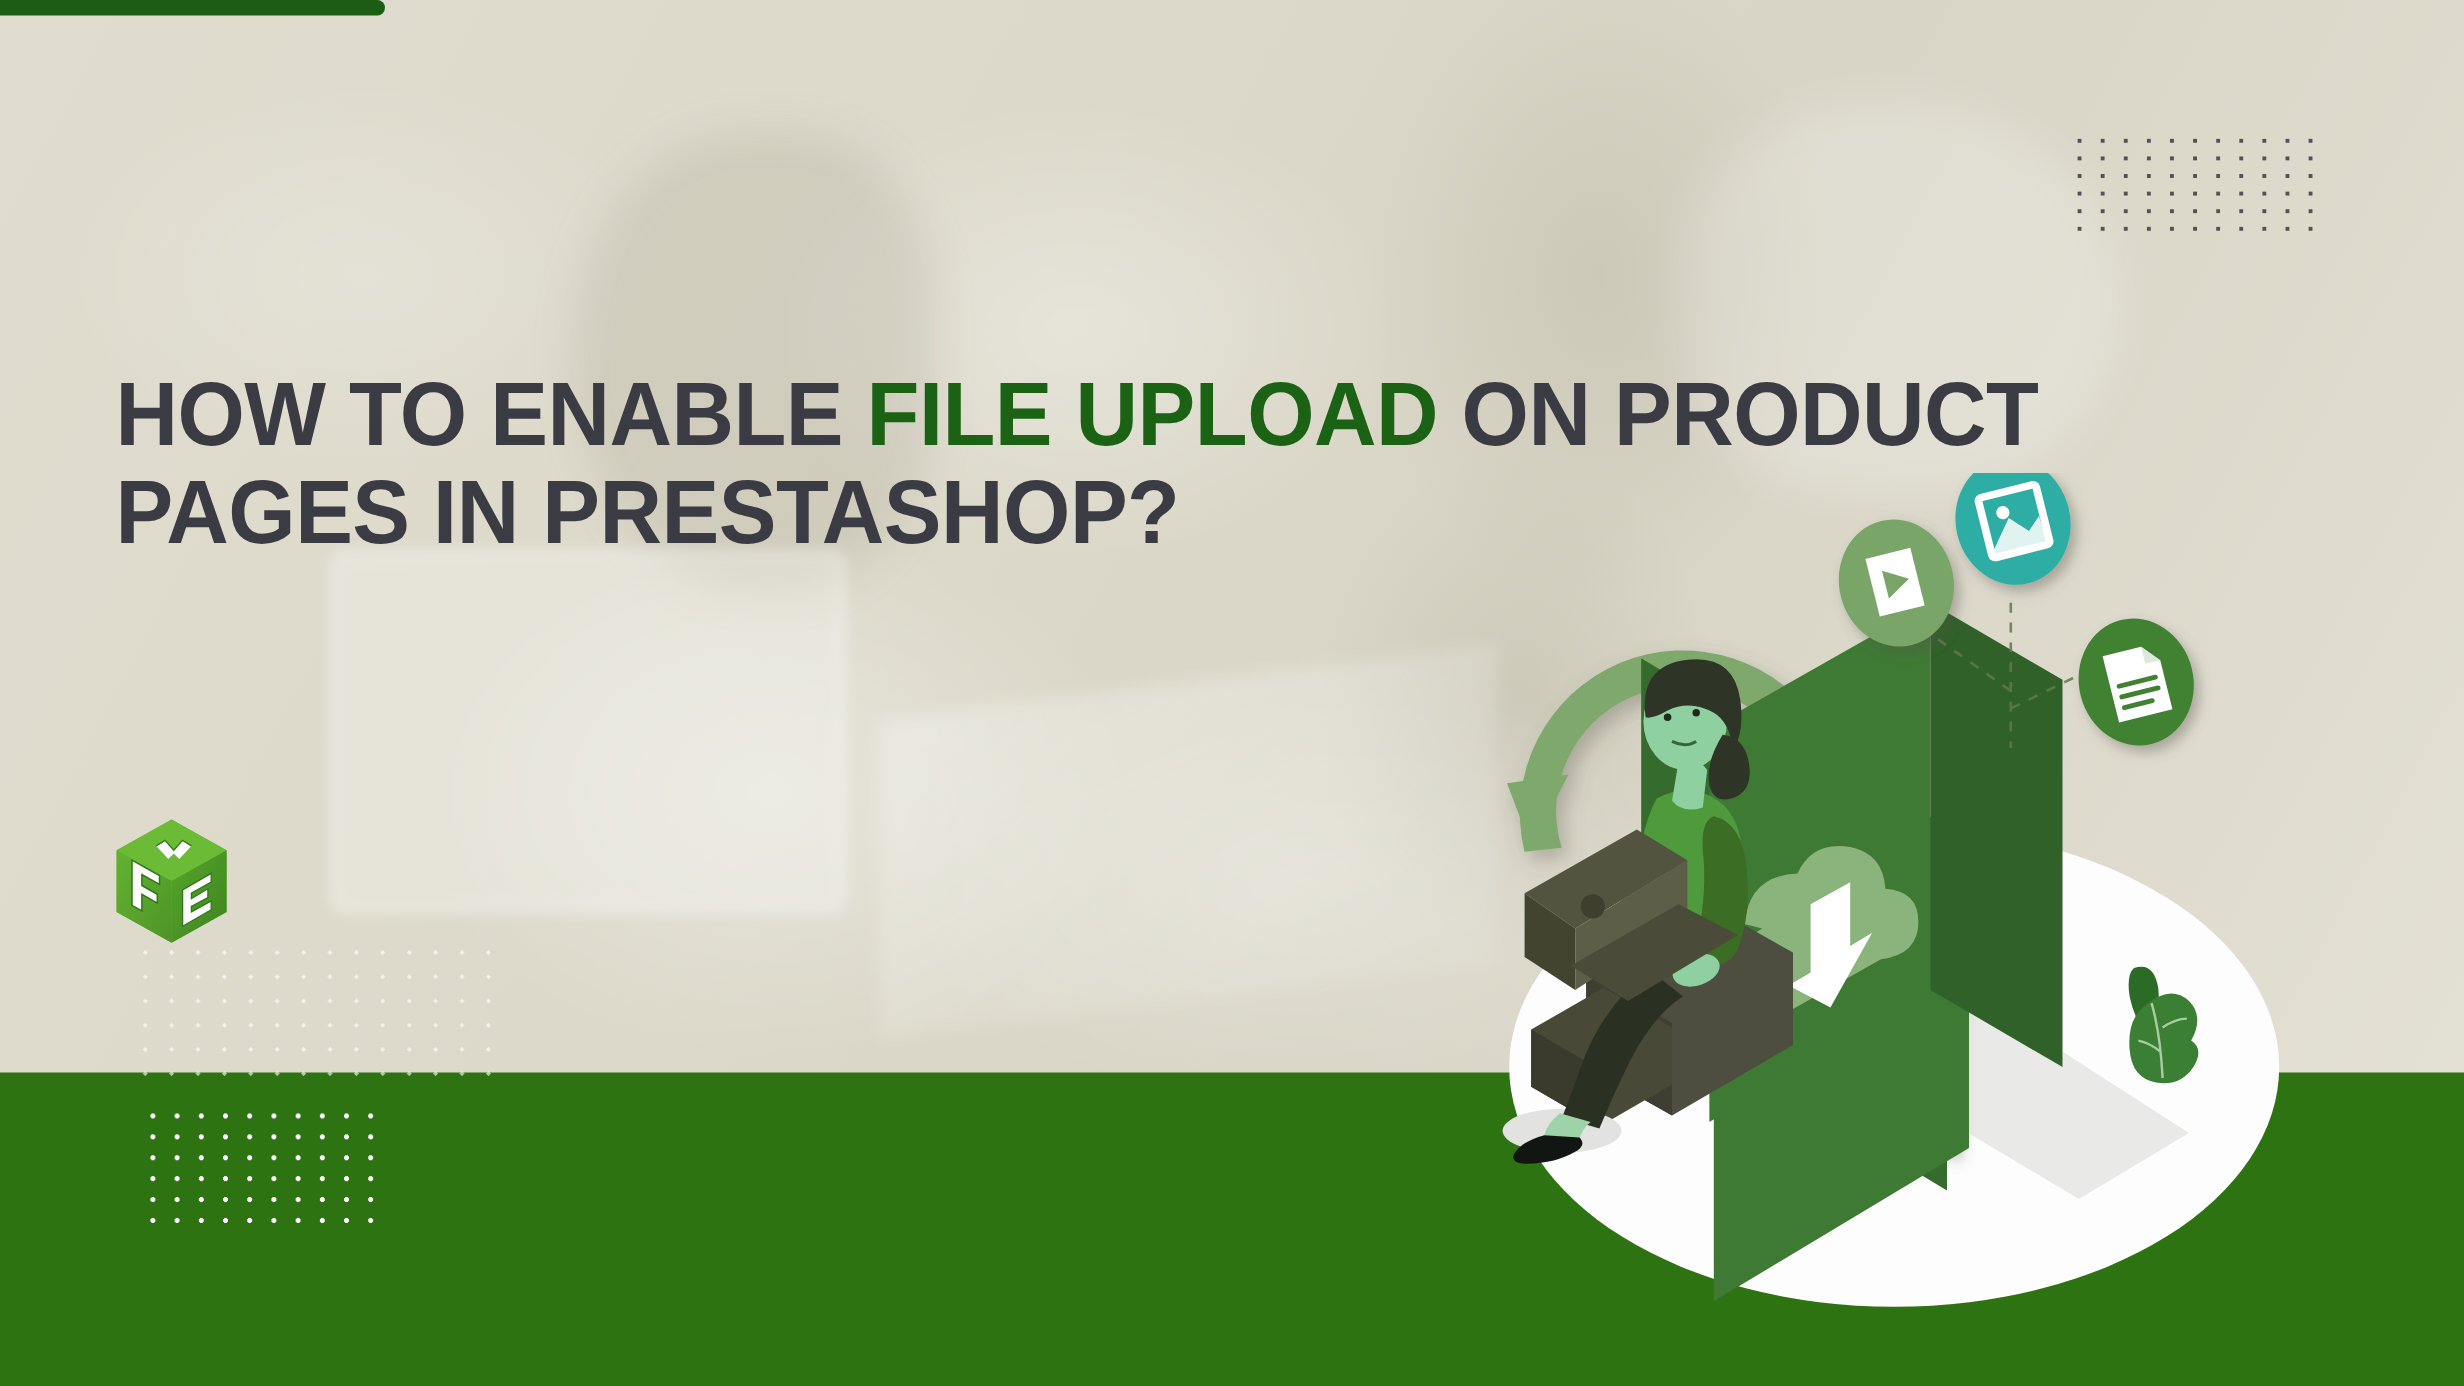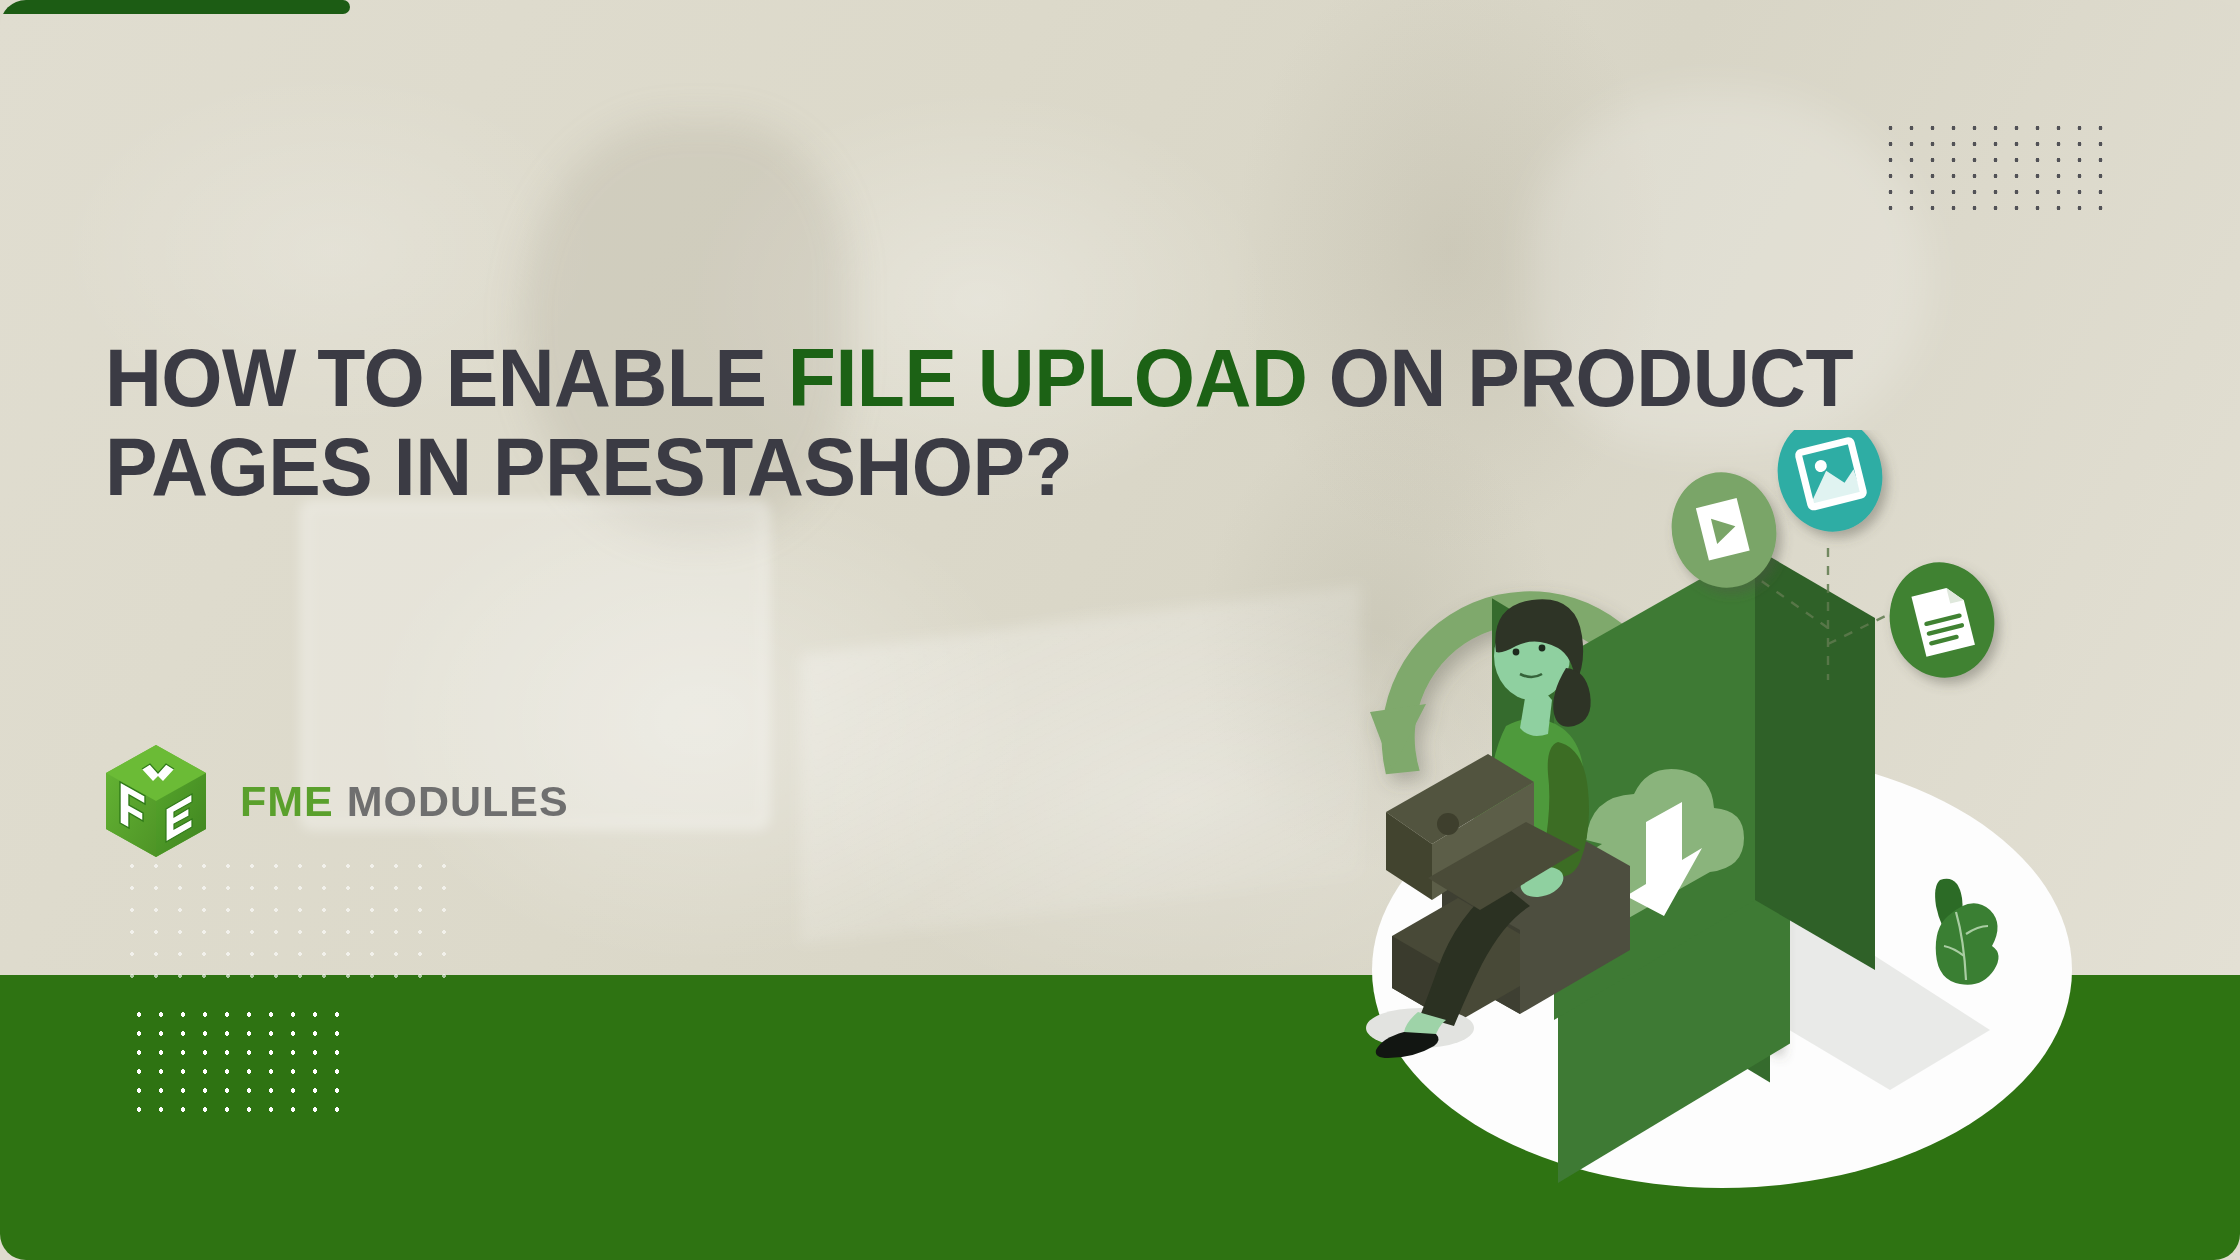--- a/index.html
+++ b/index.html
@@ -16,7 +16,6 @@
     width:2240px; height:1260px;
     overflow:hidden;
     background:#dedbcd;
-    border-radius:26px;
   }
 
   

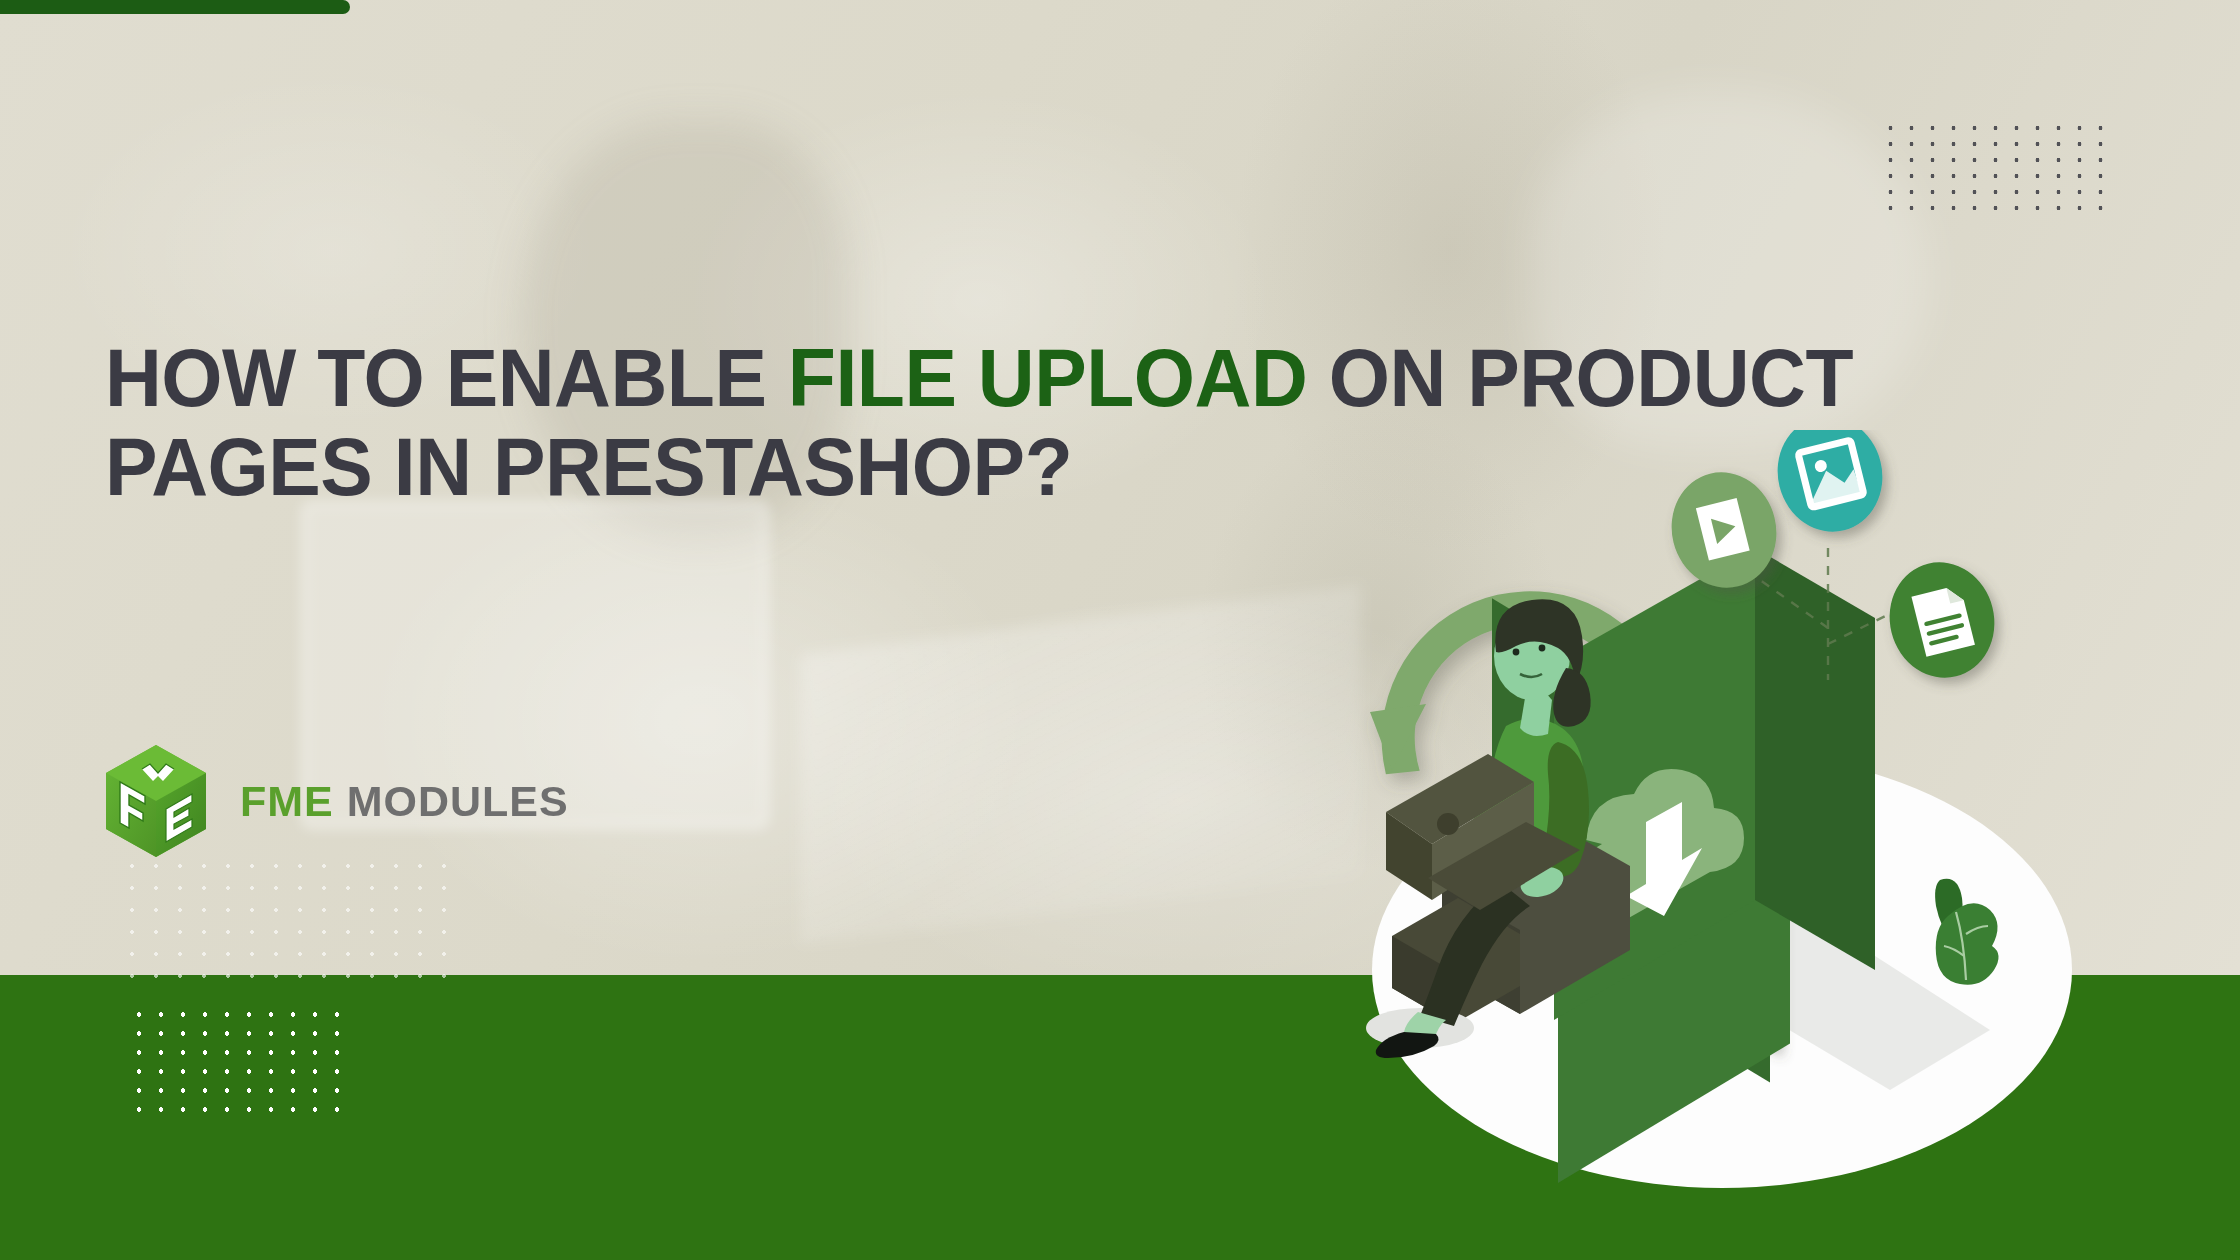--- a/index.html
+++ b/index.html
@@ -182,9 +182,6 @@
       <path d="M66,67 L92,52 L92,60 L74,70 L74,75 L89,66 L89,74 L74,82 L74,87 L92,77 L92,85 L66,100 Z" fill="#ffffff"></path>
       <path d="M66,67 L92,52 L92,60 L74,70 L74,75 L89,66 L89,74 L74,82 L74,87 L92,77 L92,85 L66,100 Z" fill="none" stroke="#2f7a18" stroke-width="1.2"></path>
     </svg>
-    <div class="logo-text">
-      <span class="fme">FME</span><span>&nbsp;</span><span class="mod">MODULES</span>
-    </div>
   </div>
 
   <div class="illus">

